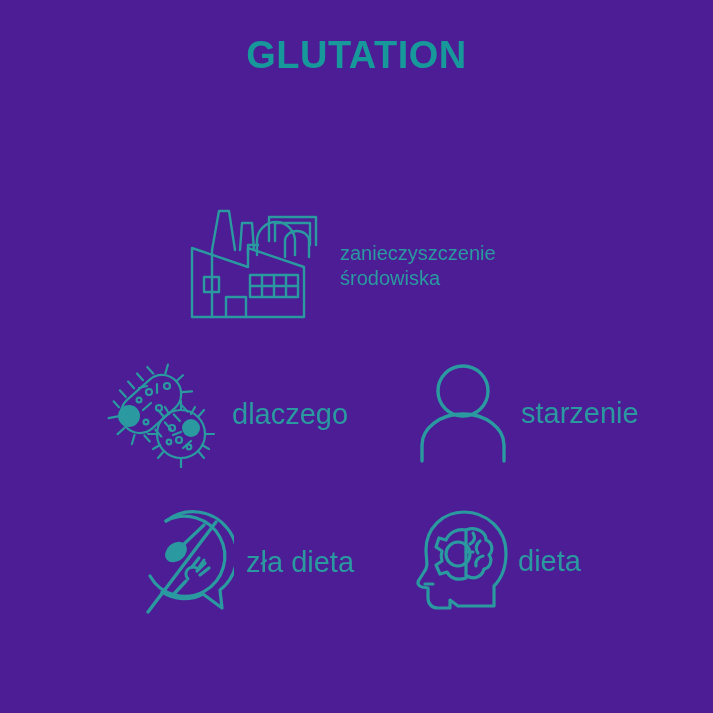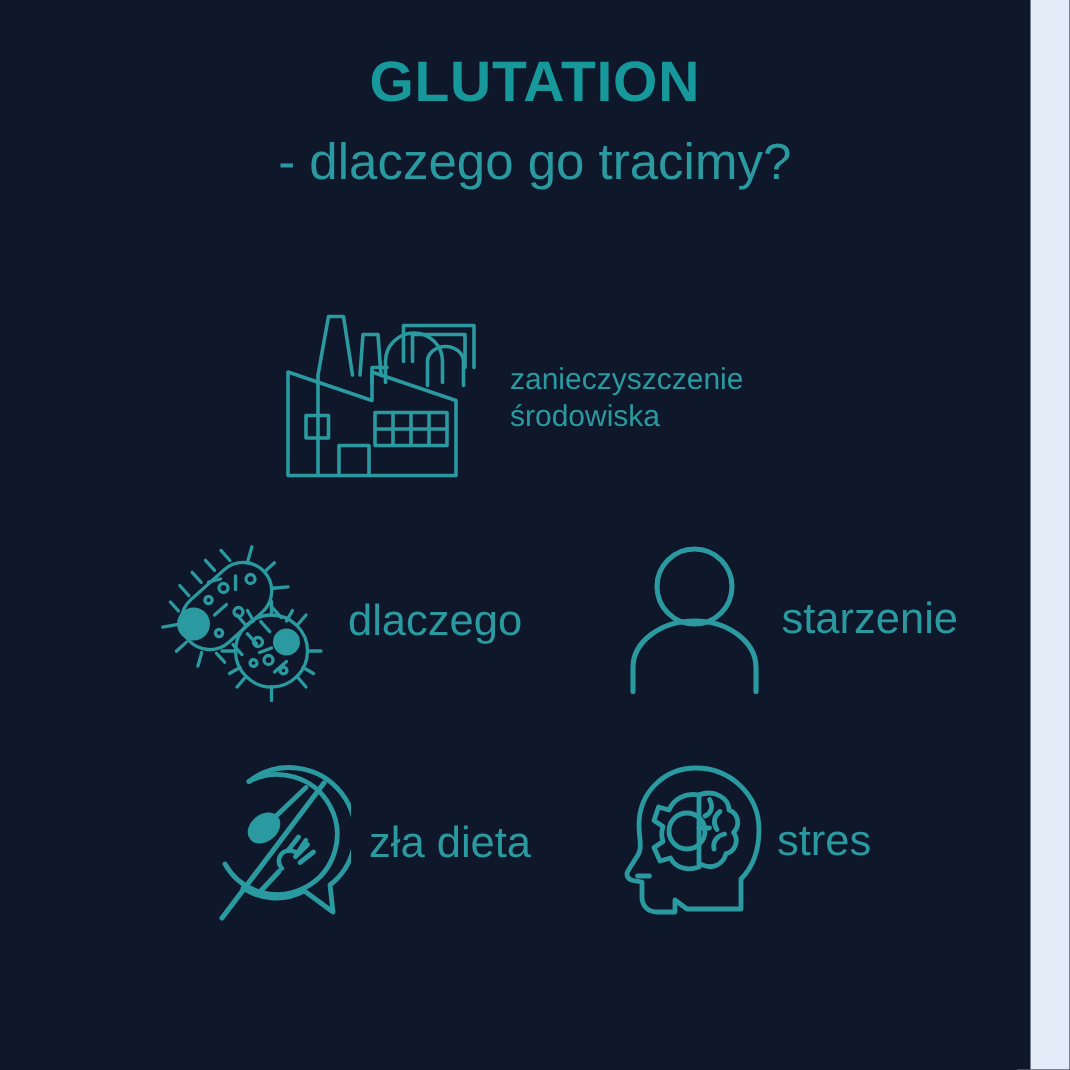--- a/index.html
+++ b/index.html
@@ -15,10 +15,9 @@
   }
   .poster {
     position: relative;
-    width: 645px;
+    width: 713px;
     height: 713px;
-    background: #0f172a;
-    padding-left: 42px;
+    background: #4c1d95;
   }
 
   

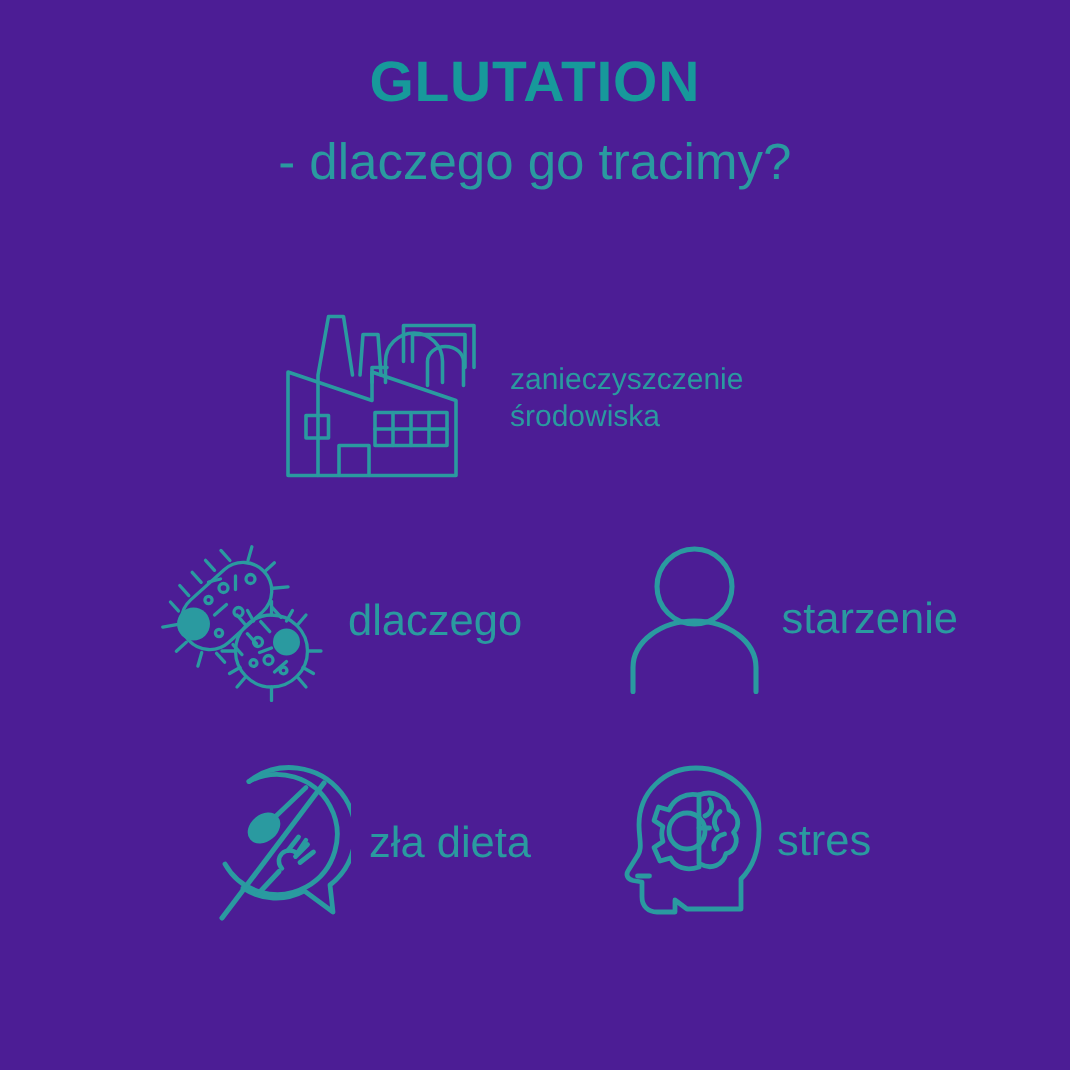--- a/index.html
+++ b/index.html
@@ -112,7 +112,6 @@
 
   <div class="title-block">
     <div class="title-main">GLUTATION</div>
-    <div class="title-sub">- dlaczego go tracimy?</div>
   </div>
 
   <div class="row" id="row-pollution">

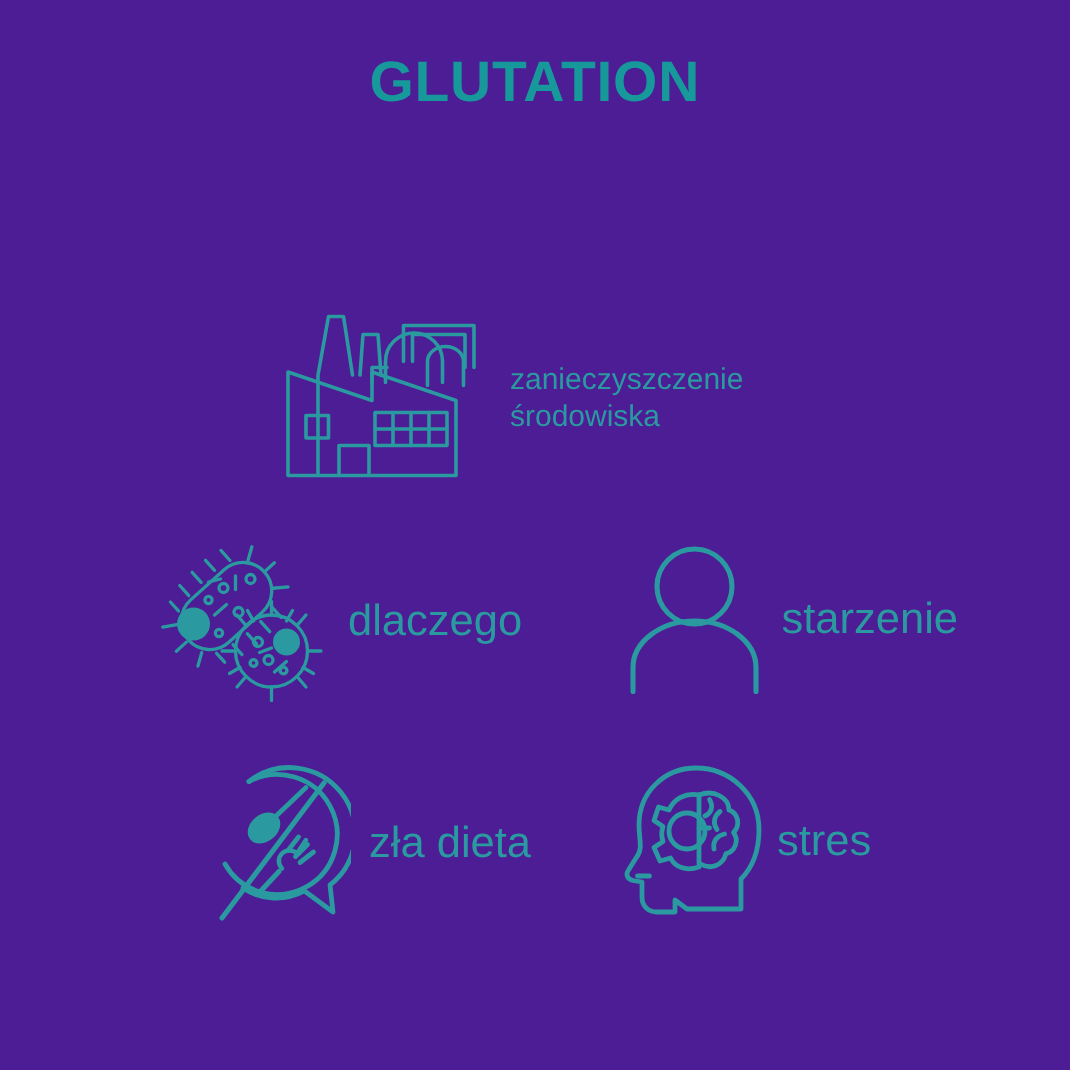--- a/index.html
+++ b/index.html
@@ -277,7 +277,7 @@
           <circle cx="42" cy="46" r="12"></circle>
         </svg>
       </span>
-      <span class="label">stres</span>
+      <span class="label">dieta</span>
     </div>
   </div>
 

